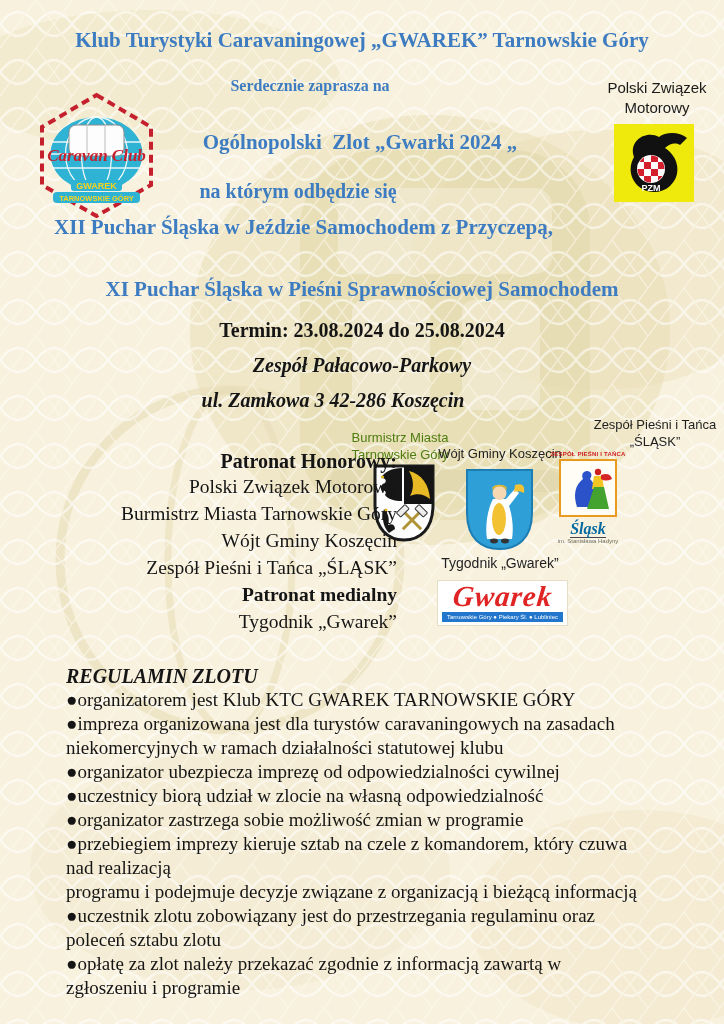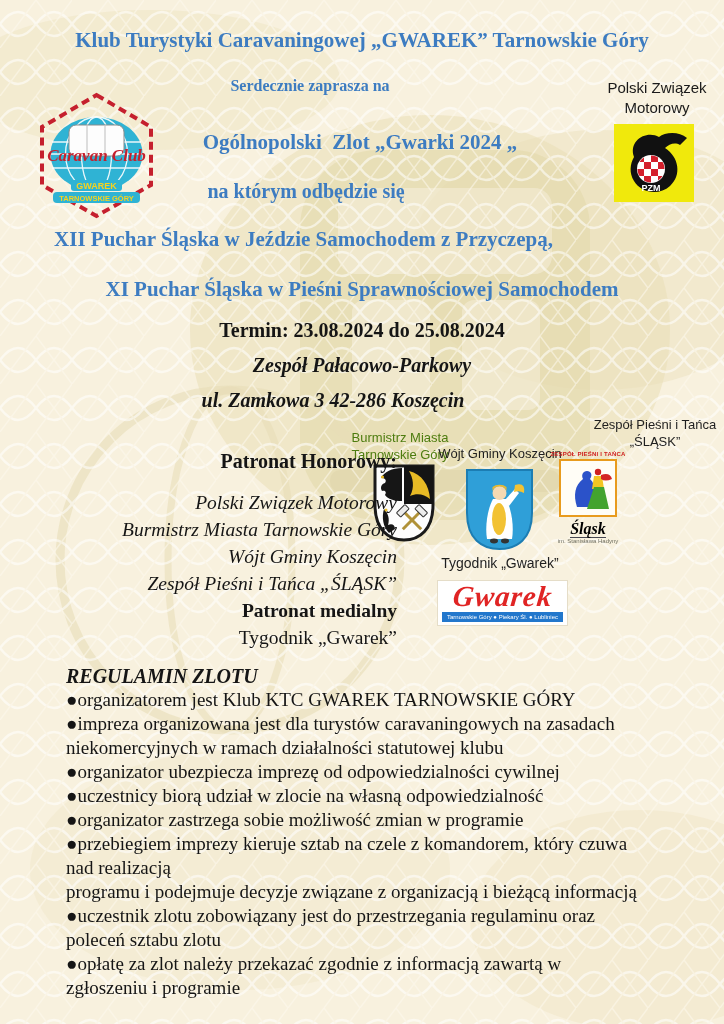--- a/index.html
+++ b/index.html
@@ -15,7 +15,7 @@
   #hline1{top:28px;left:0;width:724px;font-size:21px;}
   #hline2{top:77px;left:0;width:620px;font-size:16px;}
   #hline3{top:130px;left:0;width:720px;font-size:21px;}
-  #hline4{top:180px;left:8px;width:596px;font-size:20px;}
+  #hline4{top:180px;left:0;width:596px;font-size:20px;}
   #hline5{top:227px;left:0;width:607px;font-size:21px;}
   #hline6{top:277px;left:0;width:724px;font-size:21px;}
 

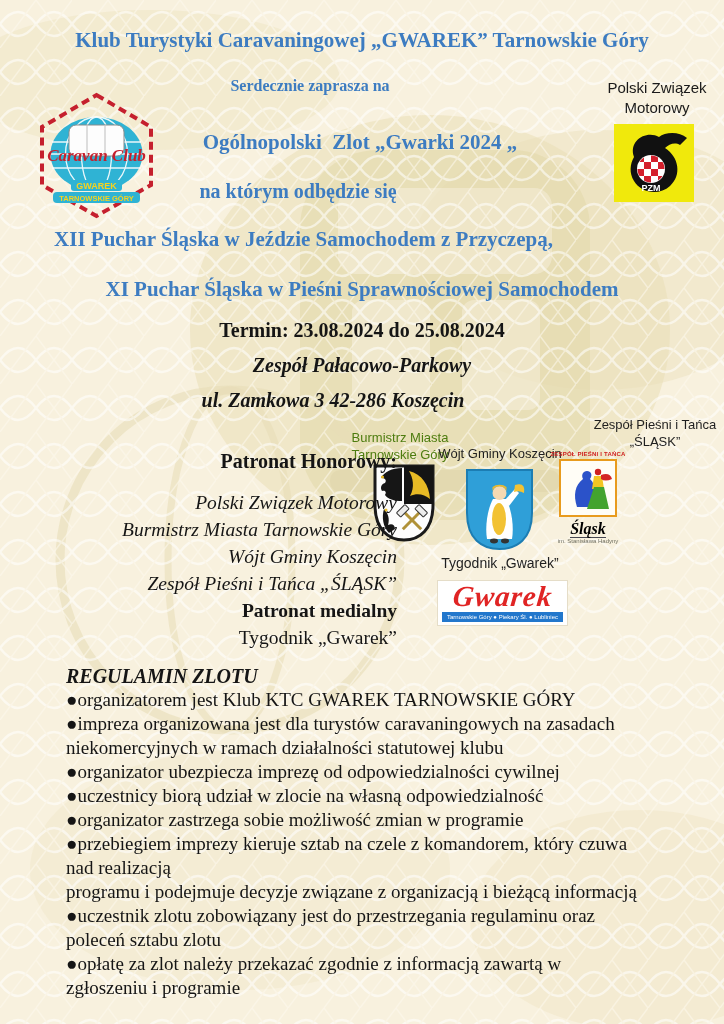--- a/index.html
+++ b/index.html
@@ -16,7 +16,7 @@
   #hline2{top:77px;left:0;width:620px;font-size:16px;}
   #hline3{top:130px;left:0;width:720px;font-size:21px;}
   #hline4{top:180px;left:0;width:596px;font-size:20px;}
-  #hline5{top:227px;left:0;width:607px;font-size:21px;}
+  #hline5{top:215px;left:0;width:607px;font-size:21px;}
   #hline6{top:277px;left:0;width:724px;font-size:21px;}
 
   #evDate{top:319px;left:0;width:724px;font-size:20px;font-weight:700;}

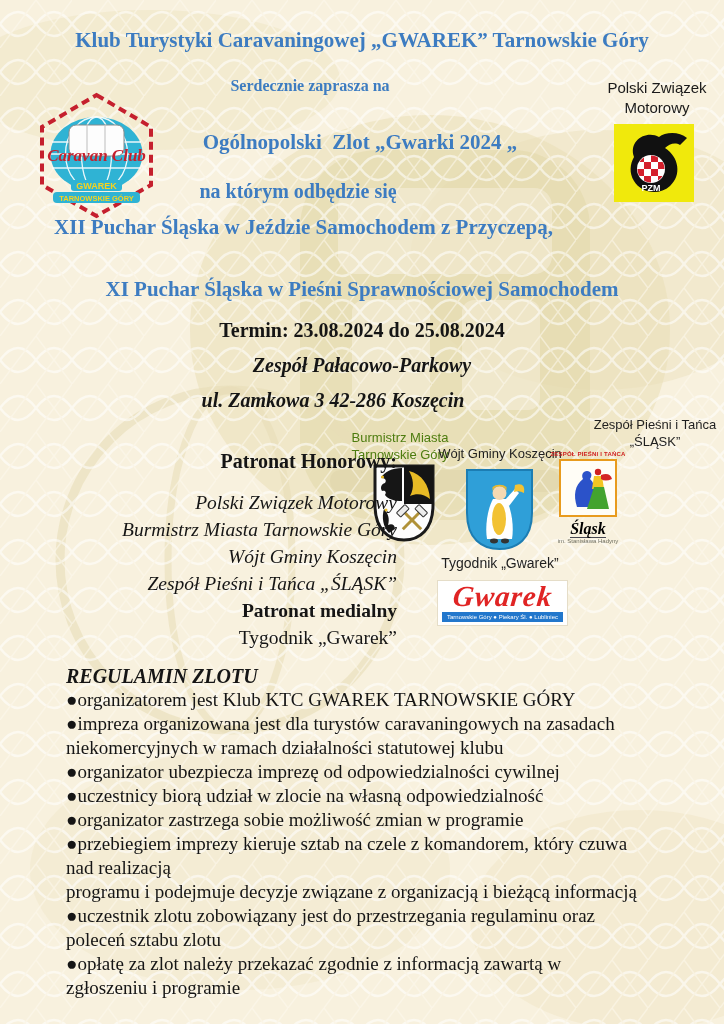--- a/index.html
+++ b/index.html
@@ -44,7 +44,7 @@
 
   #patronat{left:67px;top:450px;width:330px;text-align:right;}
   #patronat .pt-title{font-size:20px;font-weight:700;}
-  #patronat .pt-list{margin-top:16px;font-style:italic;}
+  #patronat .pt-list{}
   #patronat .pt-item{font-size:19.5px;line-height:27px;}
   #patronat .pt-bold{font-weight:700;}
 

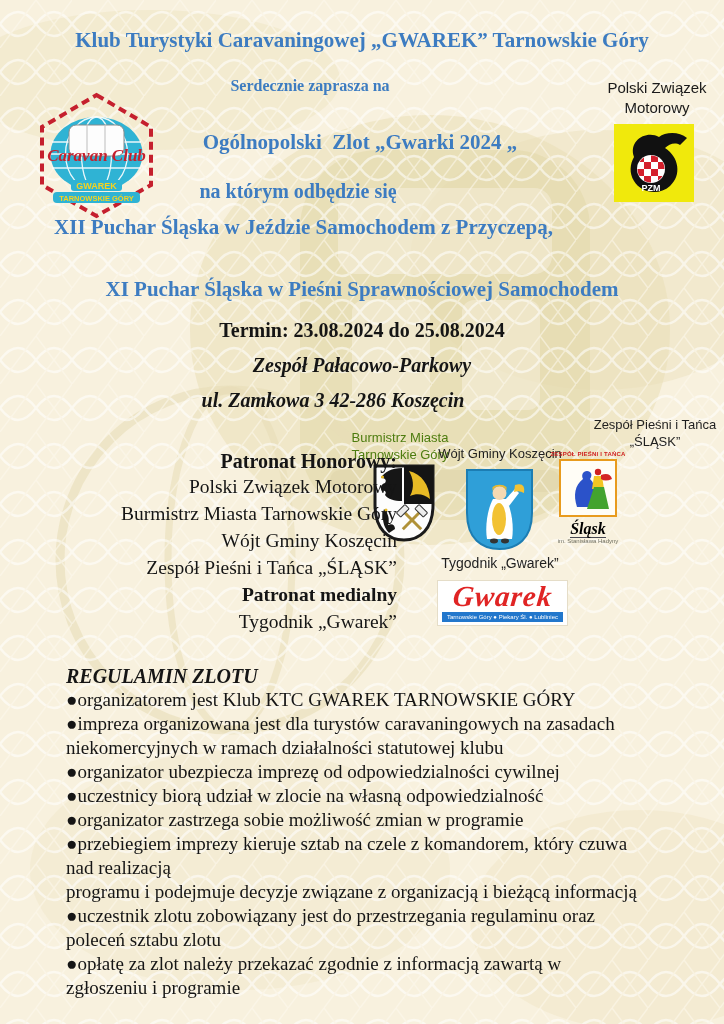--- a/index.html
+++ b/index.html
@@ -38,7 +38,7 @@
       font-family:"Liberation Sans",sans-serif;}
   #slaskBlock .sl-frame{width:54px;height:54px;margin:2px auto 0;border:2px solid #e89b1e;
       background:#fffdf6;display:flex;align-items:center;justify-content:center;}
-  #slaskBlock .sl-script{font-size:16px;font-style:italic;font-weight:700;color:#000000;
+  #slaskBlock .sl-script{font-size:16px;font-style:italic;font-weight:700;color:#0369a1;
       border-bottom:1px solid #474752;display:inline-block;line-height:17px;margin-top:3px;}
   #slaskBlock .sl-sub{font-size:6px;color:#6e6e60;font-family:"Liberation Sans",sans-serif;}
 

